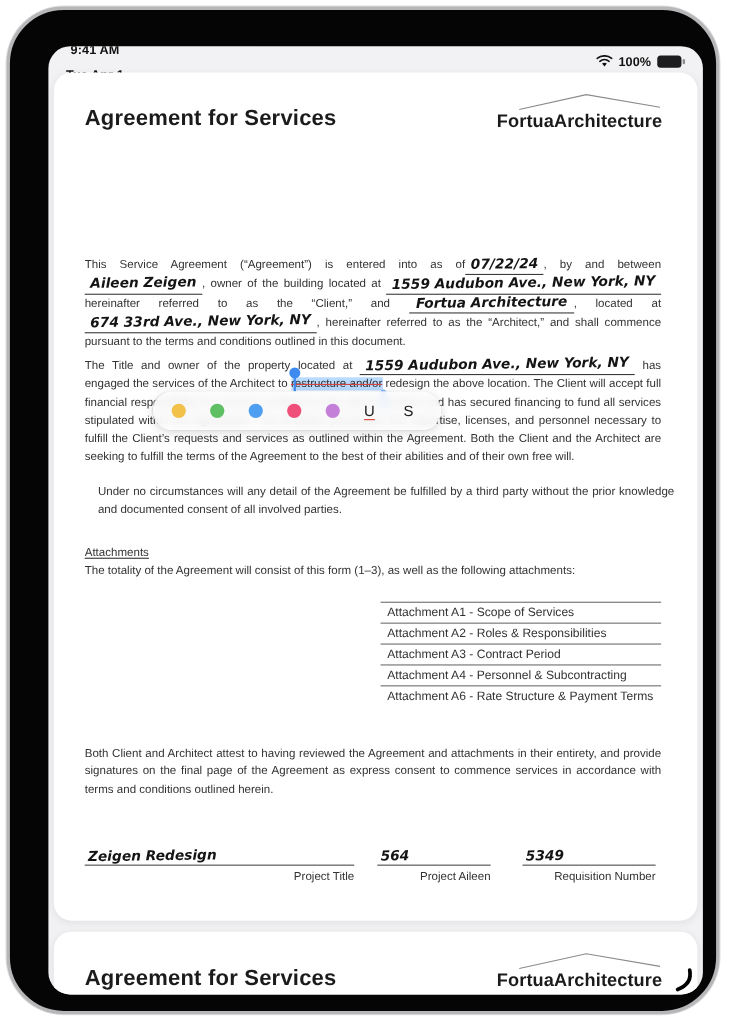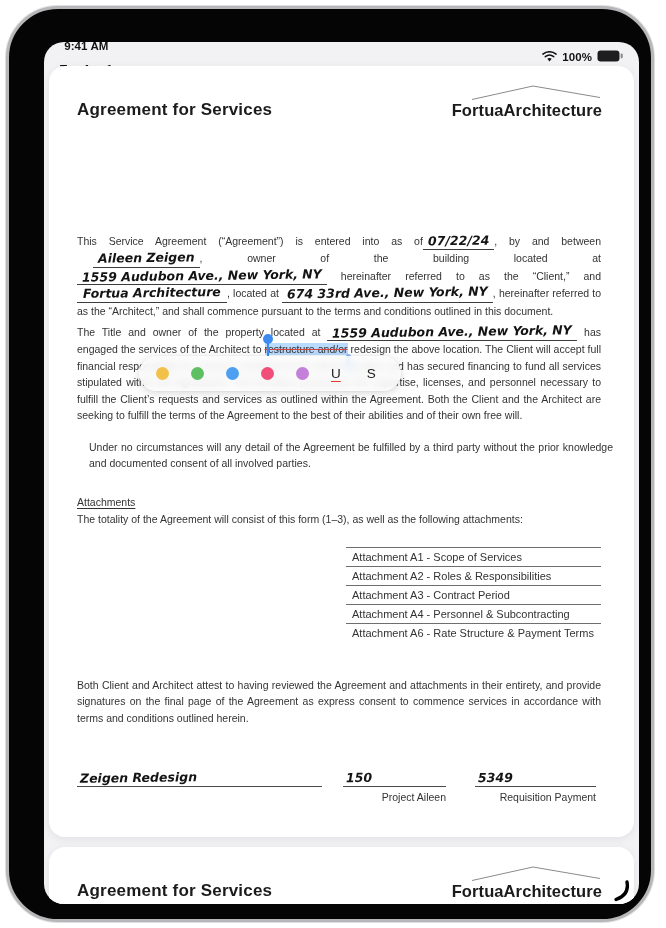--- a/index.html
+++ b/index.html
@@ -37,7 +37,7 @@
     position:absolute; top:18px; left:28px; right:32px;
     display:flex; justify-content:space-between; align-items:flex-end;
   }
-  .doc-title { font-size:17px; font-weight:700; color:#1b1b1b; letter-spacing:0.2px; }
+  .doc-title { font-size:20px; font-weight:700; color:#1b1b1b; letter-spacing:0.2px; }
   .logo { position:relative; padding-top:17px; }
   .logo svg { position:absolute; top:0; right:0; }
   .logo-name { font-size:16.5px; font-weight:700; color:#1b1b1b; letter-spacing:0.1px; }

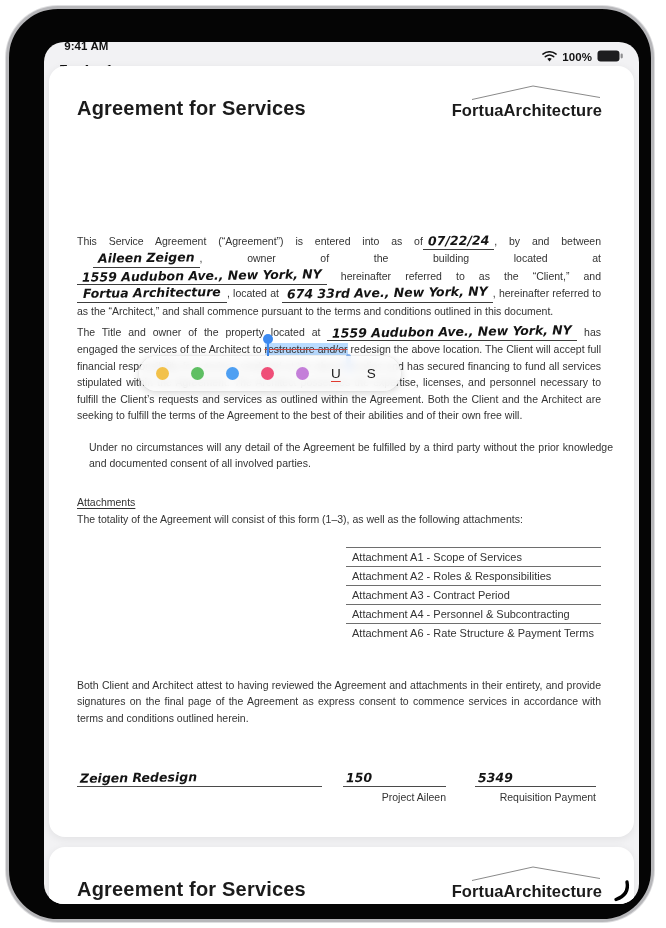--- a/index.html
+++ b/index.html
@@ -62,7 +62,7 @@
     font-size:12.5px; line-height:13px; color:#141414;
     display:inline-block; transform:rotate(-0.8deg); white-space:nowrap;
   }
-  .b-date { min-width:56px; }  .b-name { min-width:82px;margin-left:16px; }
+  .b-date { min-width:56px; }  .b-name { min-width:82px; }
   .b-addr1 { min-width:228px; } .b-firm { min-width:140px; }
   .b-addr2 { min-width:190px; } .b-addr3 { min-width:228px; }
   

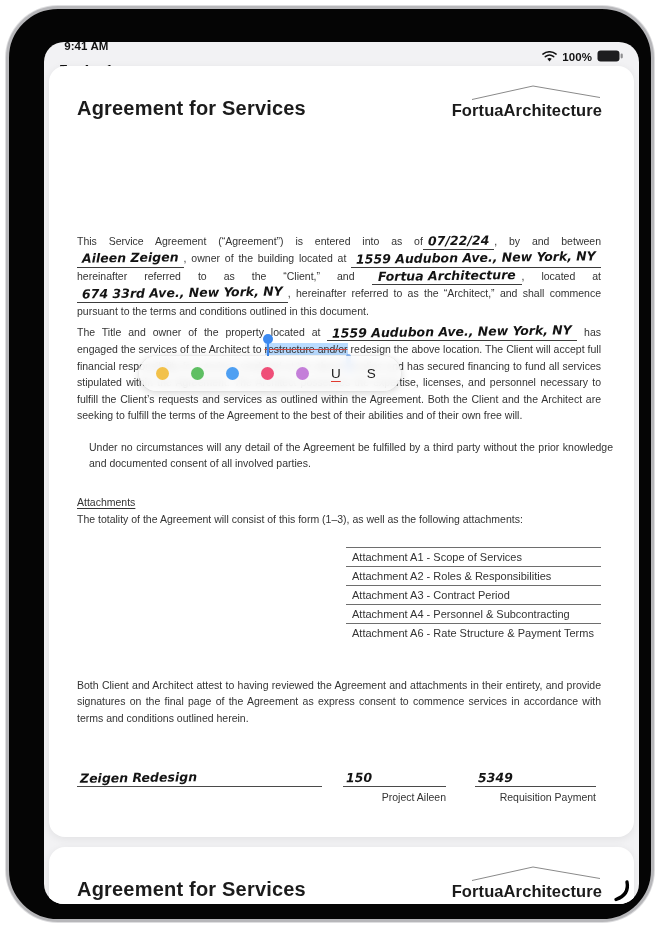--- a/index.html
+++ b/index.html
@@ -183,7 +183,7 @@
         </div>
         <div class="field f2">
           <span class="field-value">
-              <span class="hand">150</span>
+              <span class="hand">564</span>
             </span>
           <span class="field-label">Project Aileen</span>
         </div>

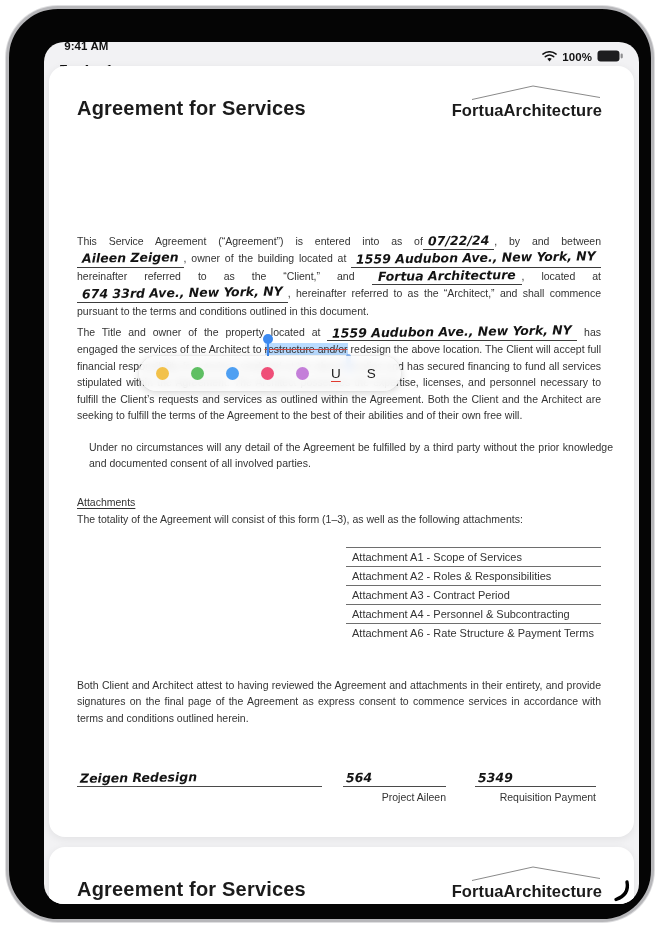--- a/index.html
+++ b/index.html
@@ -180,6 +180,7 @@
           <span class="field-value">
               <span class="hand">Zeigen Redesign</span>
             </span>
+          <span class="field-label">Project Title</span>
         </div>
         <div class="field f2">
           <span class="field-value">

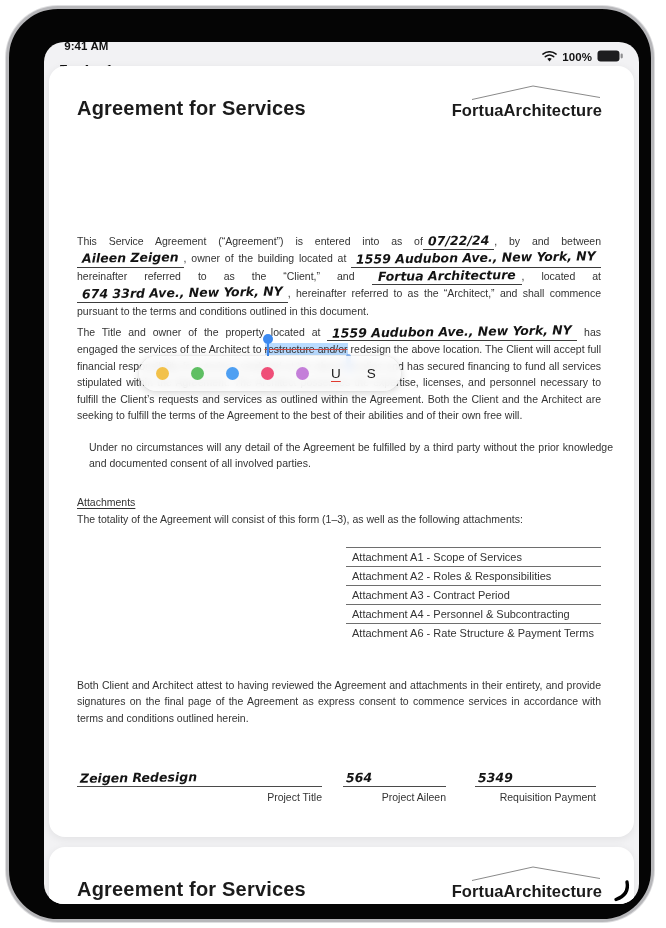--- a/index.html
+++ b/index.html
@@ -192,7 +192,7 @@
           <span class="field-value">
               <span class="hand">5349</span>
             </span>
-          <span class="field-label">Requisition Payment</span>
+          <span class="field-label">Requisition Number</span>
         </div>
       </div>
 

